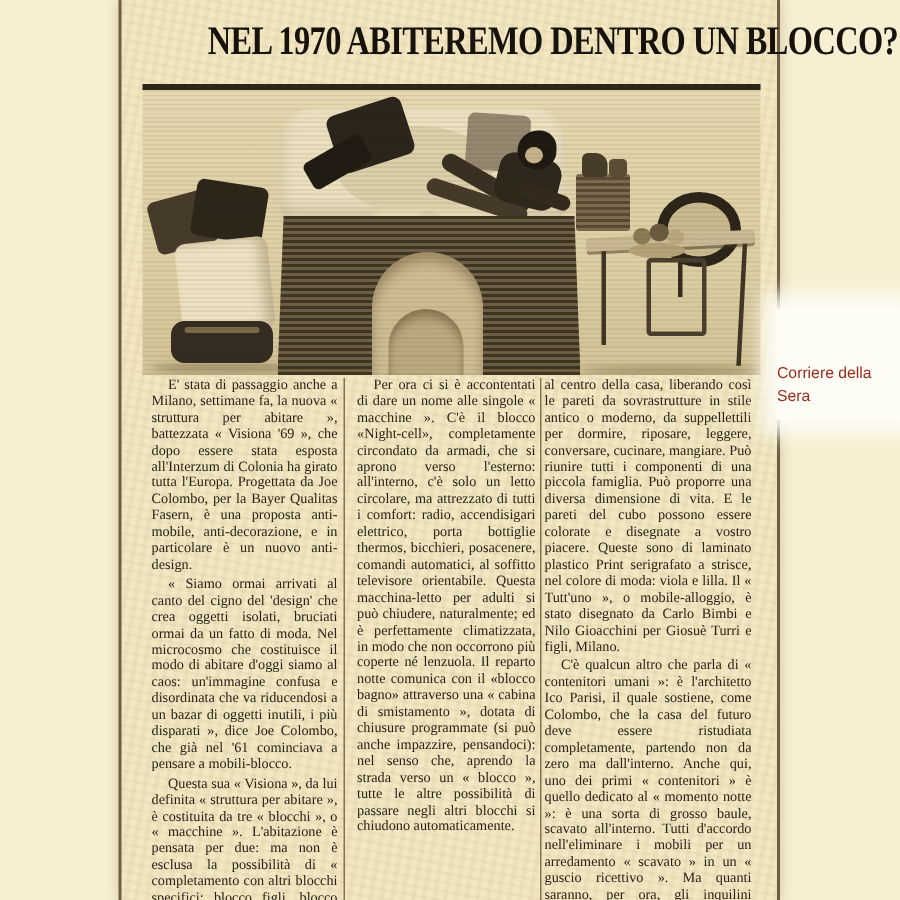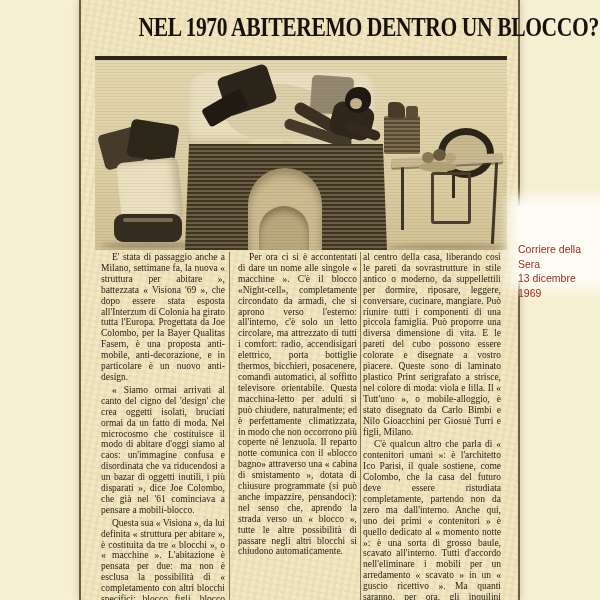--- a/index.html
+++ b/index.html
@@ -179,7 +179,6 @@
   <div class="note-label"></div>
   <div class="note">
     <div>Corriere della Sera</div>
-    <div>13 dicembre 1969</div>
   </div>
 
 </div>

